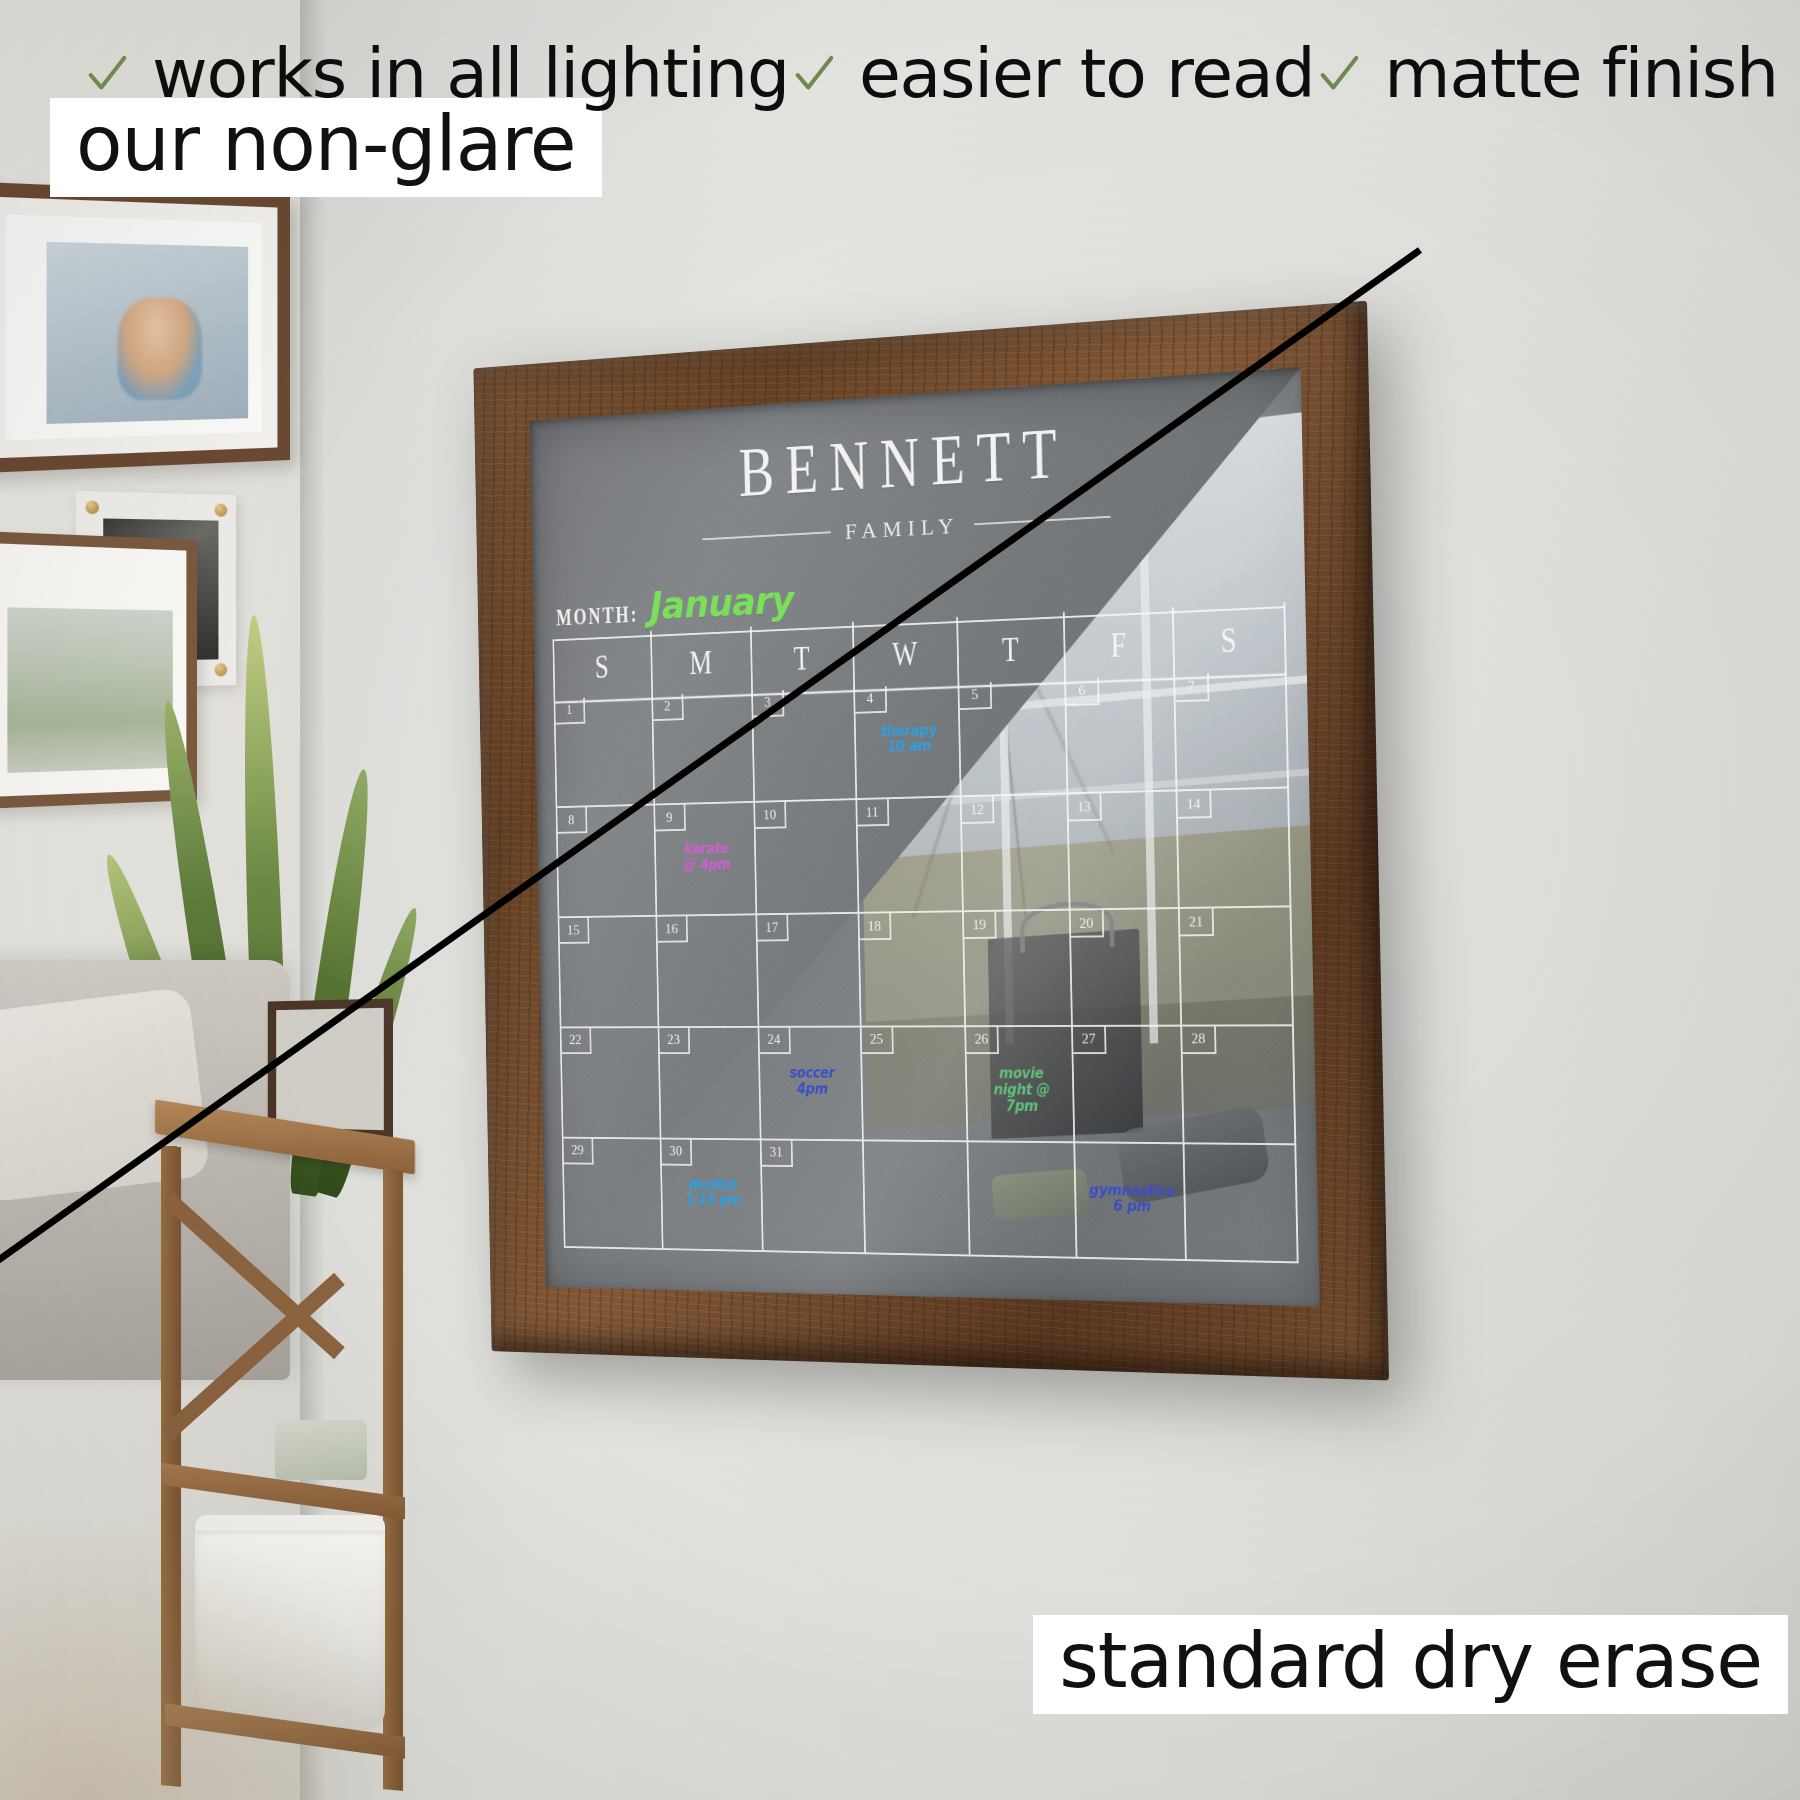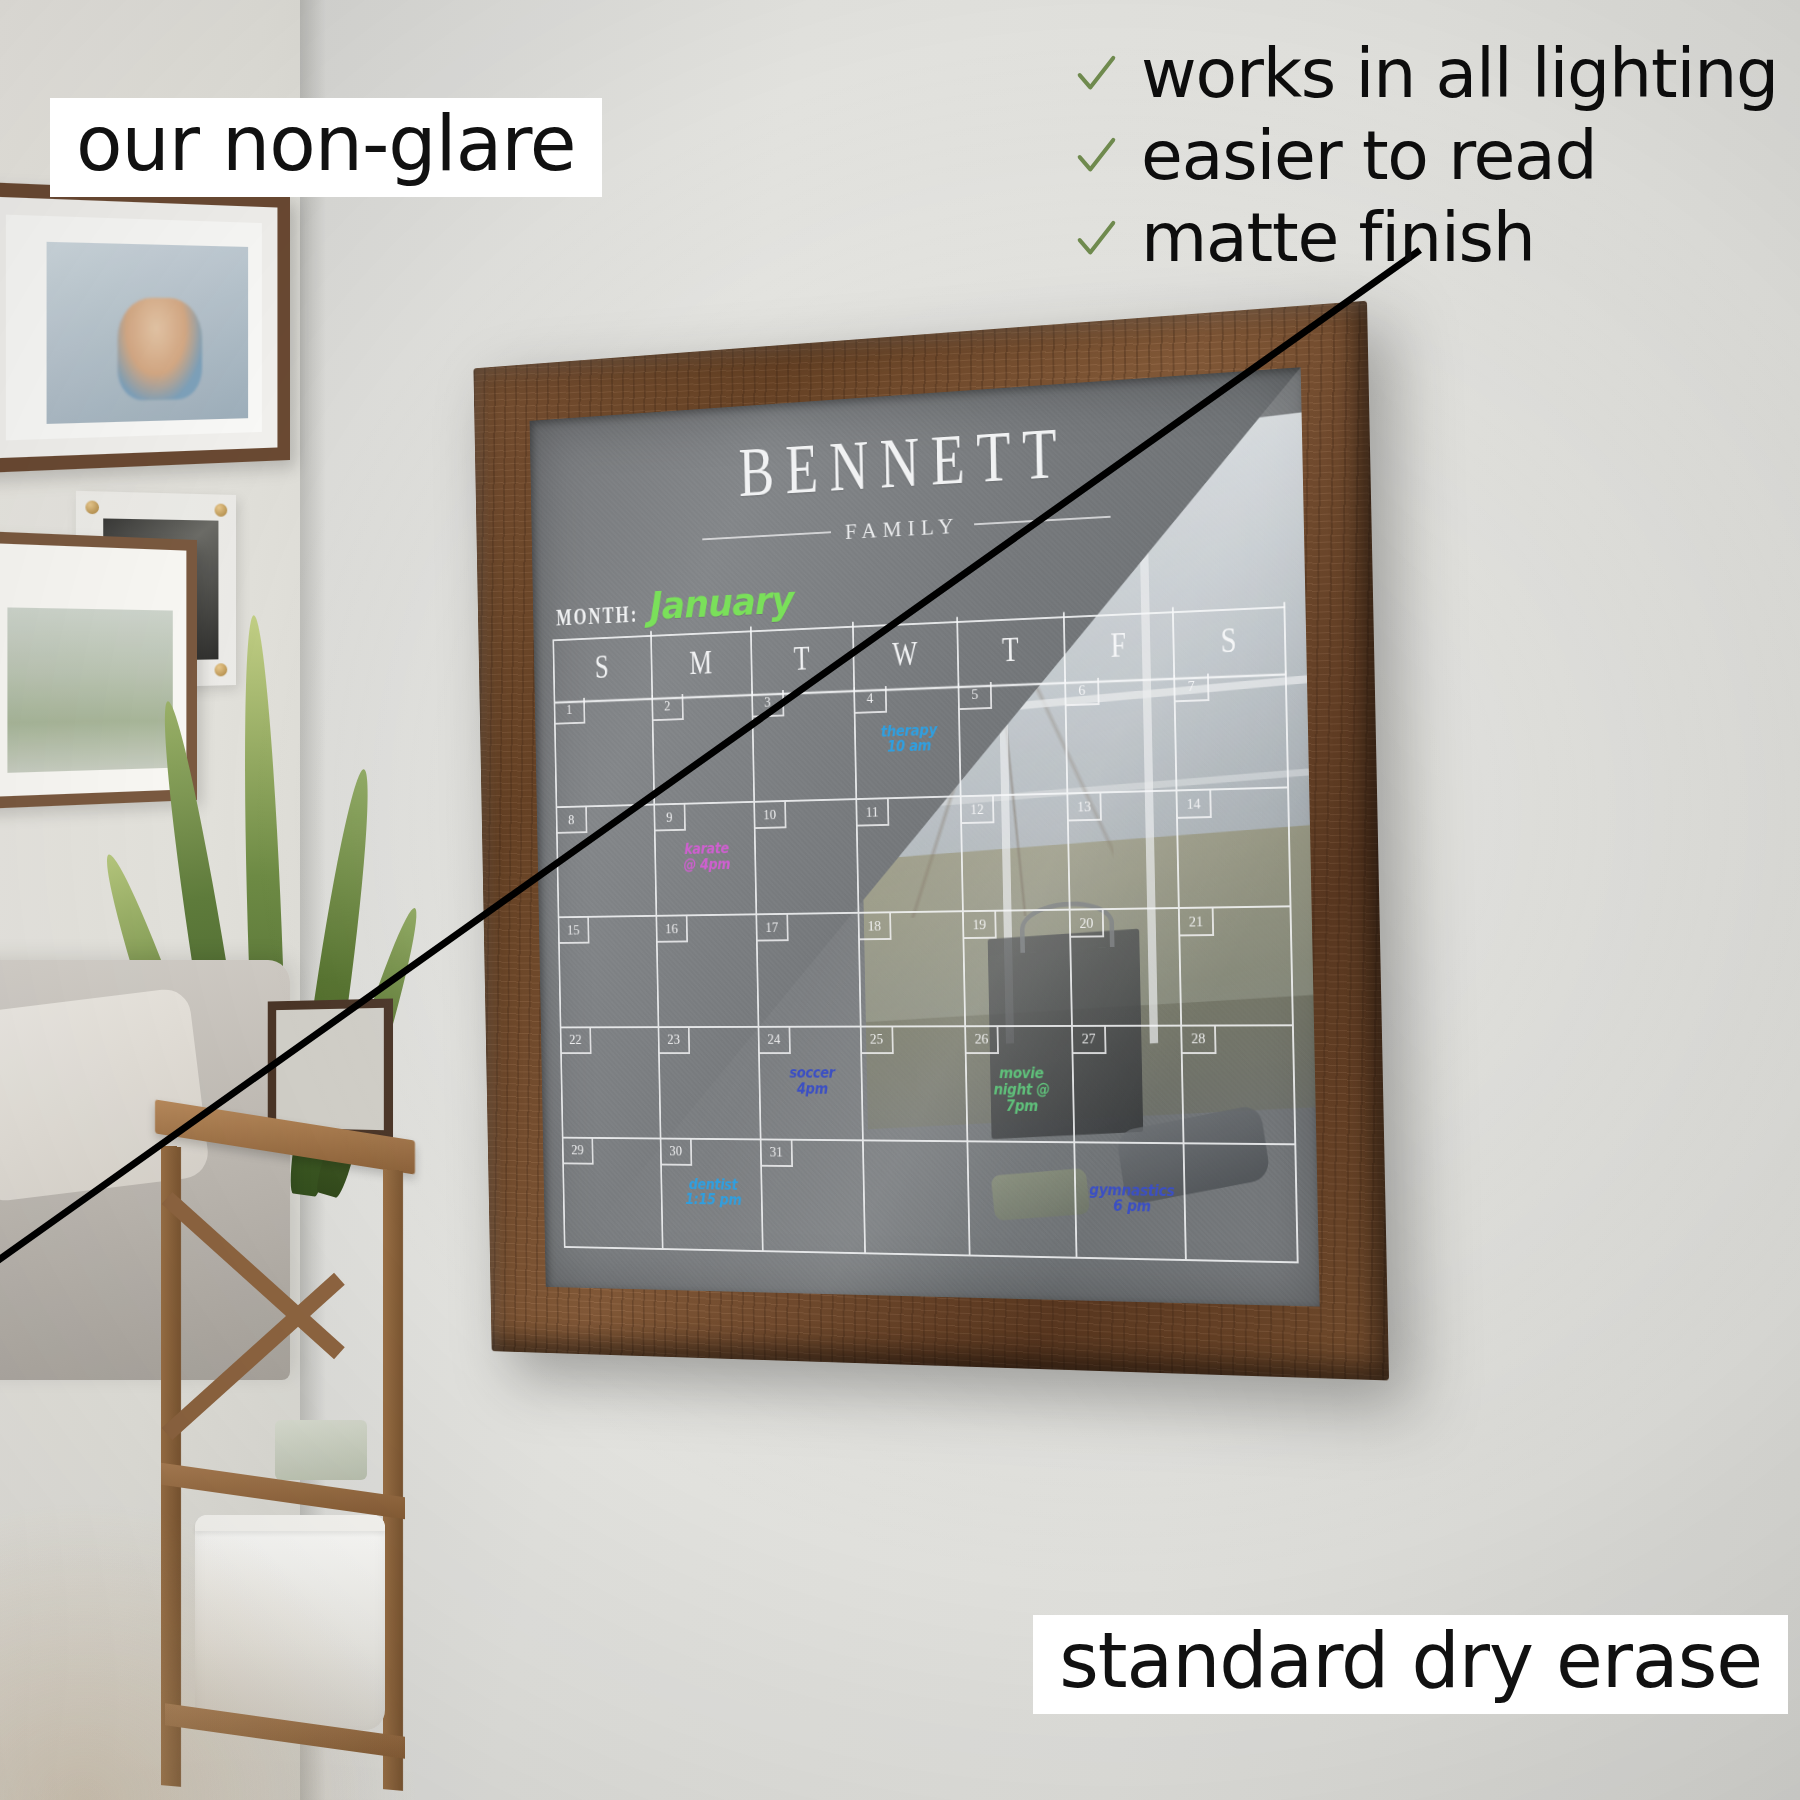--- a/index.html
+++ b/index.html
@@ -287,7 +287,7 @@
 
   .checks{
     position:absolute;right:22px;top:34px;
-    display:flex;flex-direction:column;gap:2px;align-items:flex-start;
+    display:flex;flex-direction:row;gap:2px;align-items:flex-start;
   }
   .check-row{display:flex;align-items:center;gap:22px;}
   .check-ic{width:46px;height:46px;flex:0 0 46px;}

